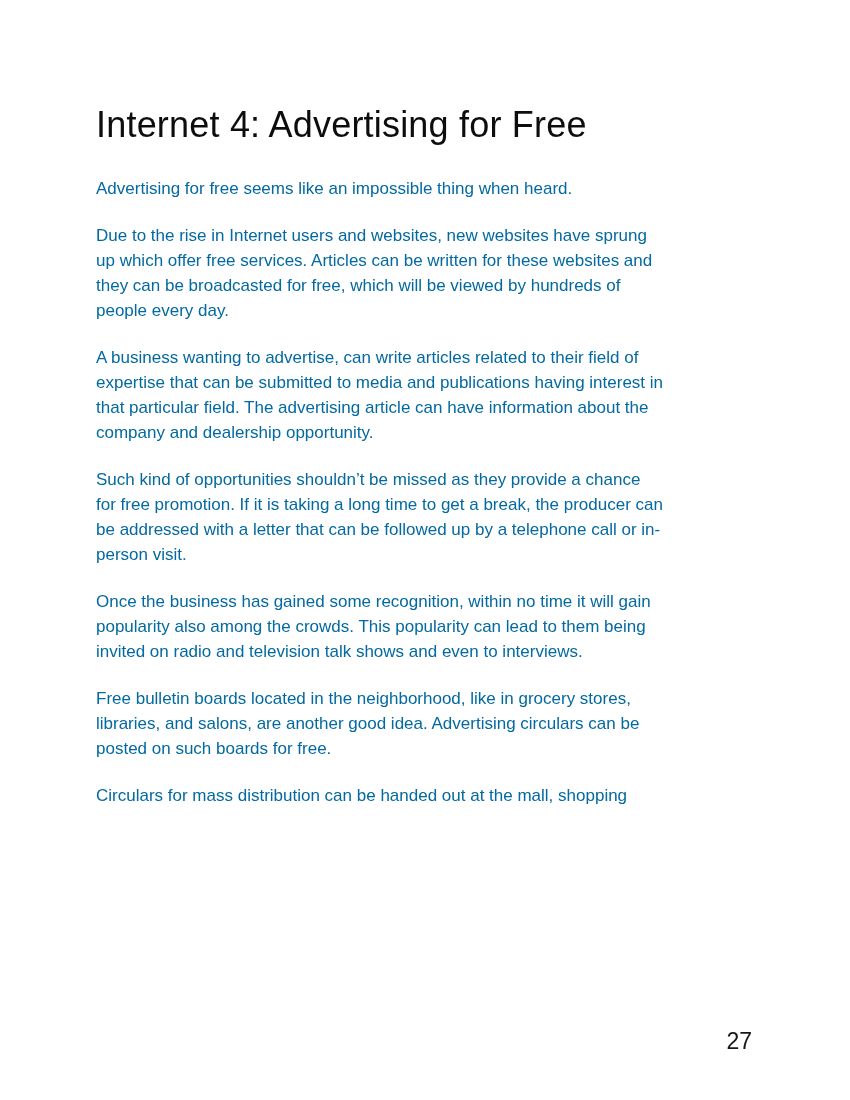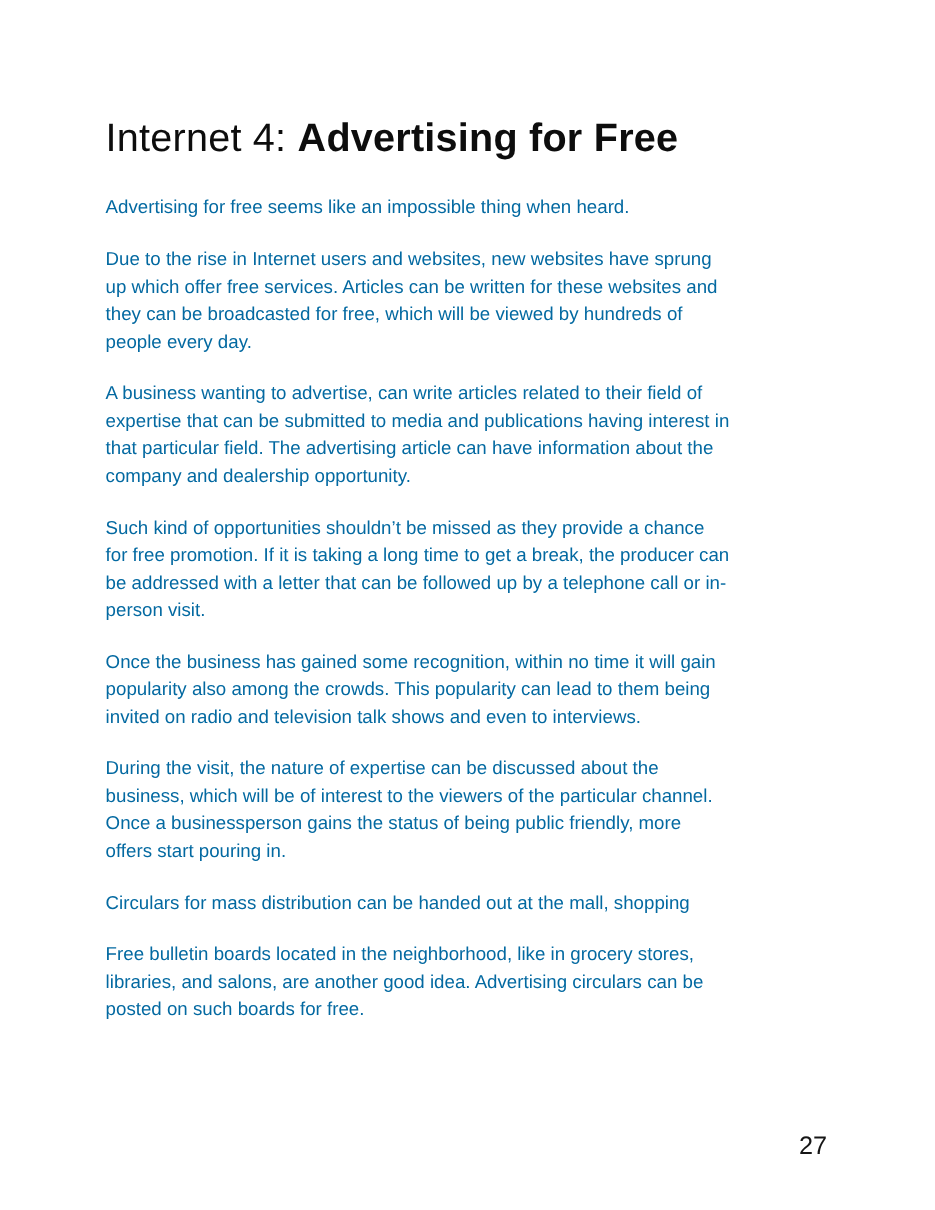--- a/index.html
+++ b/index.html
@@ -33,7 +33,7 @@
     white-space: nowrap;
   }
   h1.chapter-heading .title-bold {
-    font-weight: 700;
+    font-weight: 400;
   }
 
   p.body-paragraph {

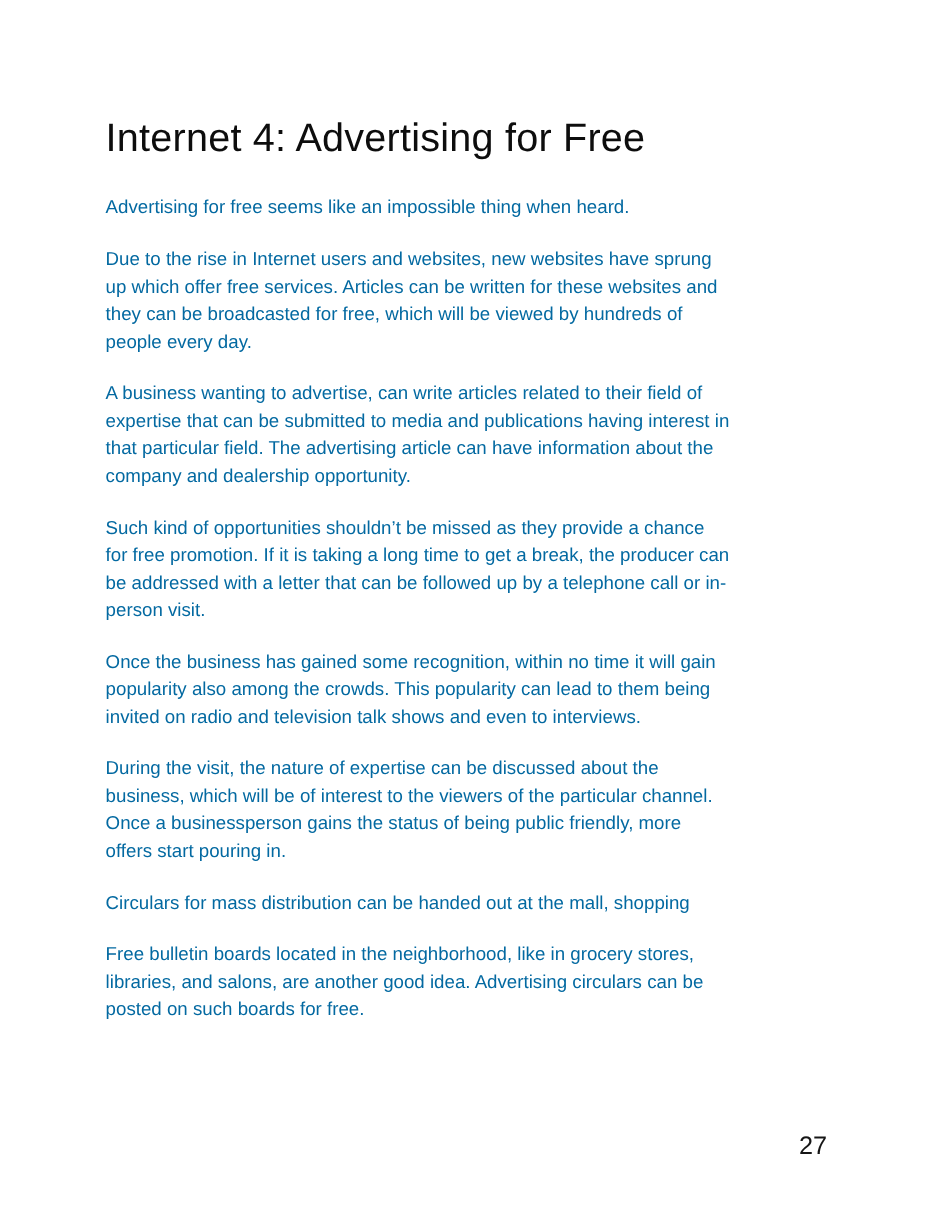--- a/index.html
+++ b/index.html
@@ -79,10 +79,6 @@
     <p class="body-paragraph">Once the business has gained some recognition, within no time it will gain
 popularity also among the crowds. This popularity can lead to them being
 invited on radio and television talk shows and even to interviews.</p>
-    <p class="body-paragraph">During the visit, the nature of expertise can be discussed about the
-business, which will be of interest to the viewers of the particular channel.
-Once a businessperson gains the status of being public friendly, more
-offers start pouring in.</p>
     <p class="body-paragraph">Circulars for mass distribution can be handed out at the mall, shopping</p>
     <p class="body-paragraph">Free bulletin boards located in the neighborhood, like in grocery stores,
 libraries, and salons, are another good idea. Advertising circulars can be

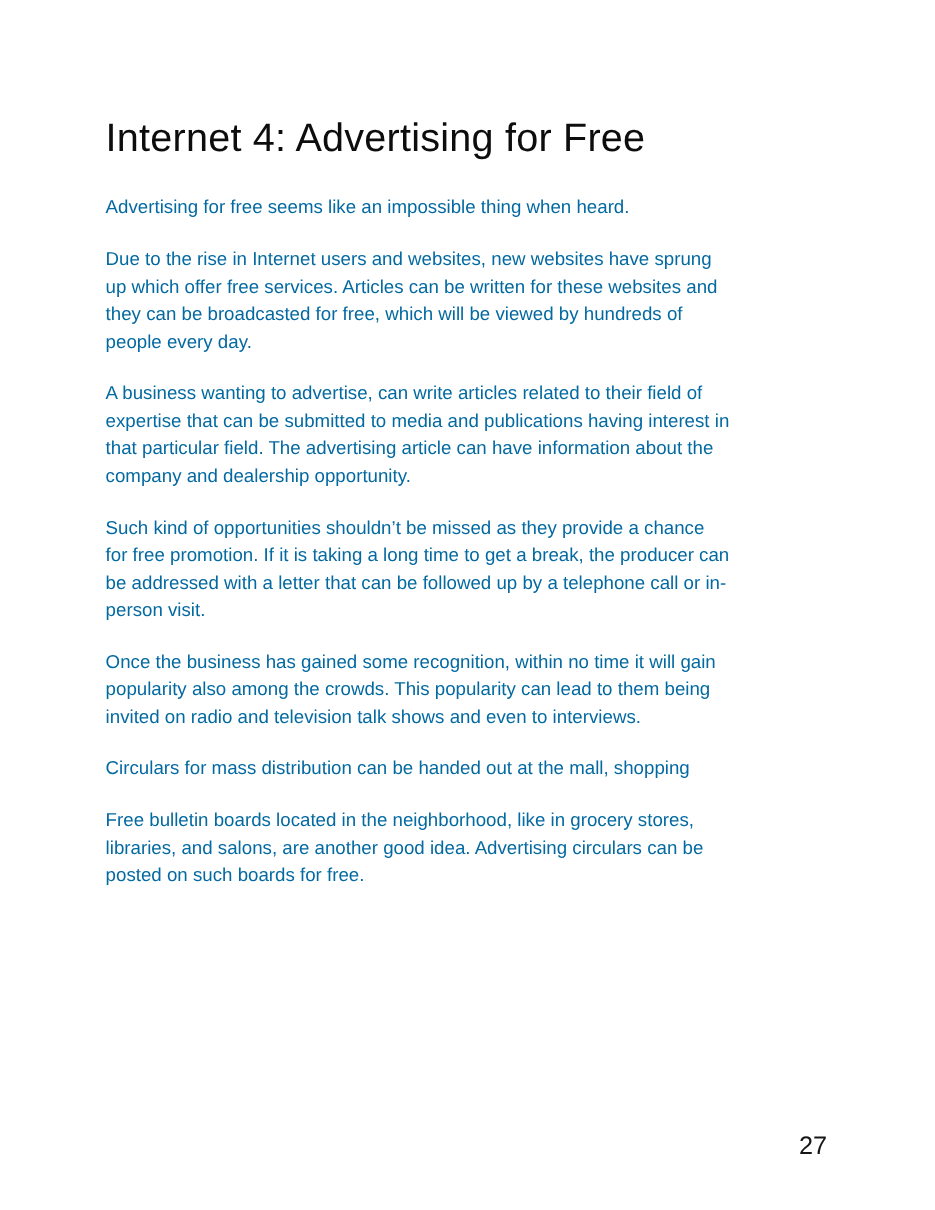--- a/index.html
+++ b/index.html
@@ -79,10 +79,10 @@
     <p class="body-paragraph">Once the business has gained some recognition, within no time it will gain
 popularity also among the crowds. This popularity can lead to them being
 invited on radio and television talk shows and even to interviews.</p>
-    <p class="body-paragraph">Circulars for mass distribution can be handed out at the mall, shopping</p>
     <p class="body-paragraph">Free bulletin boards located in the neighborhood, like in grocery stores,
 libraries, and salons, are another good idea. Advertising circulars can be
 posted on such boards for free.</p>
+    <p class="body-paragraph">Circulars for mass distribution can be handed out at the mall, shopping</p>
 
   </div>
 

